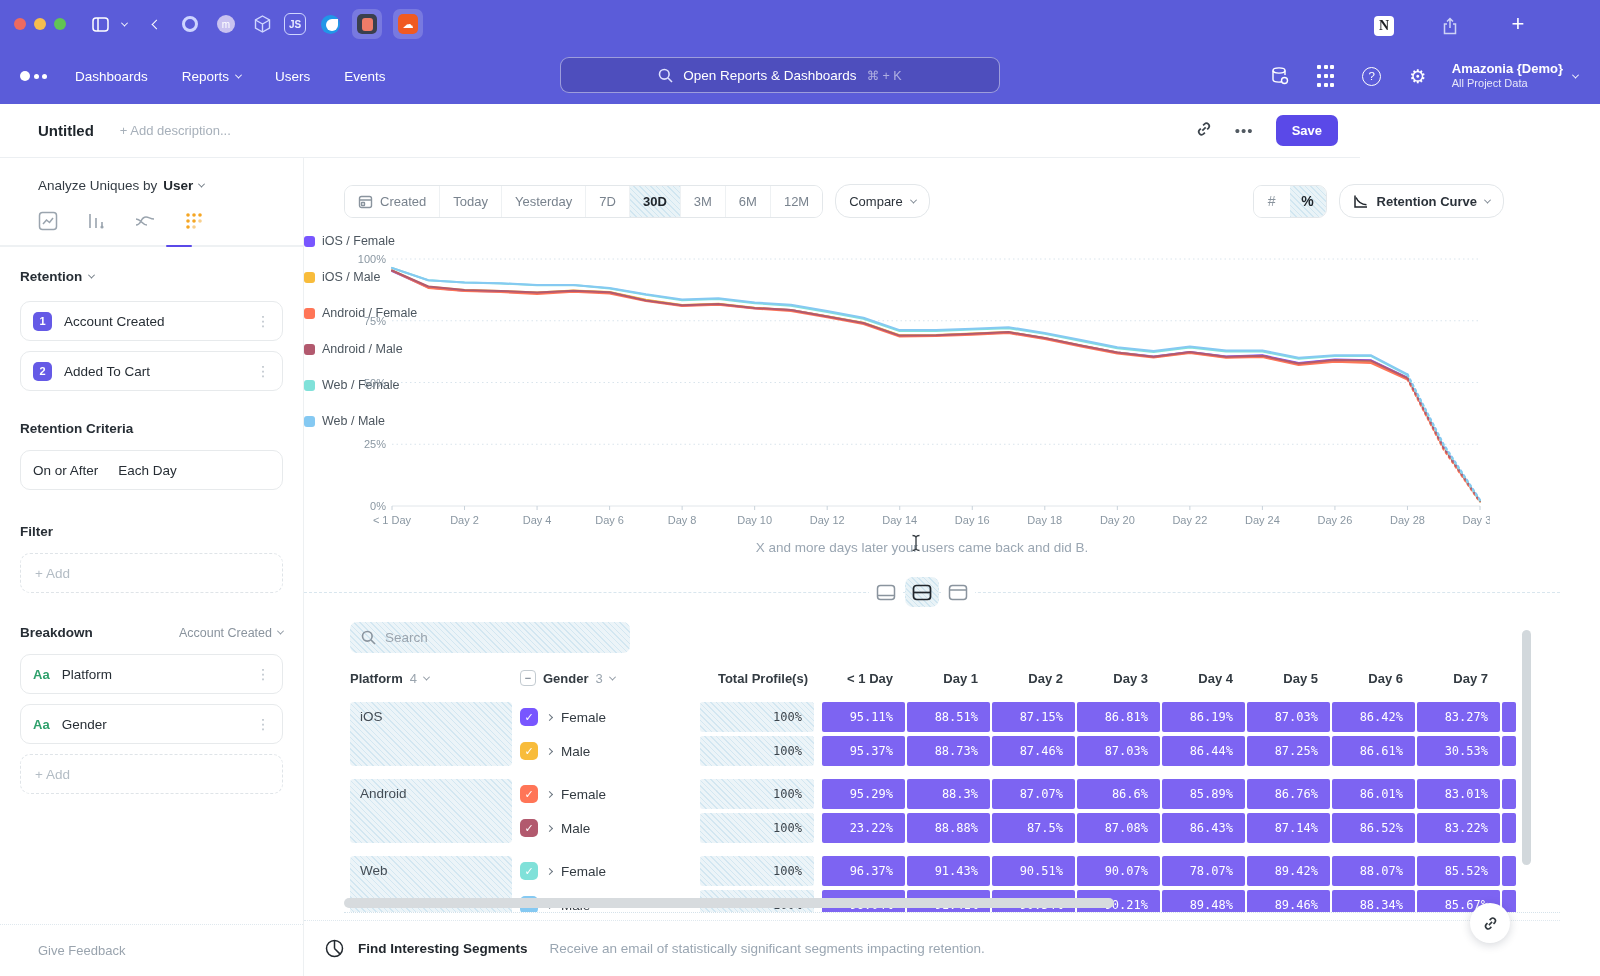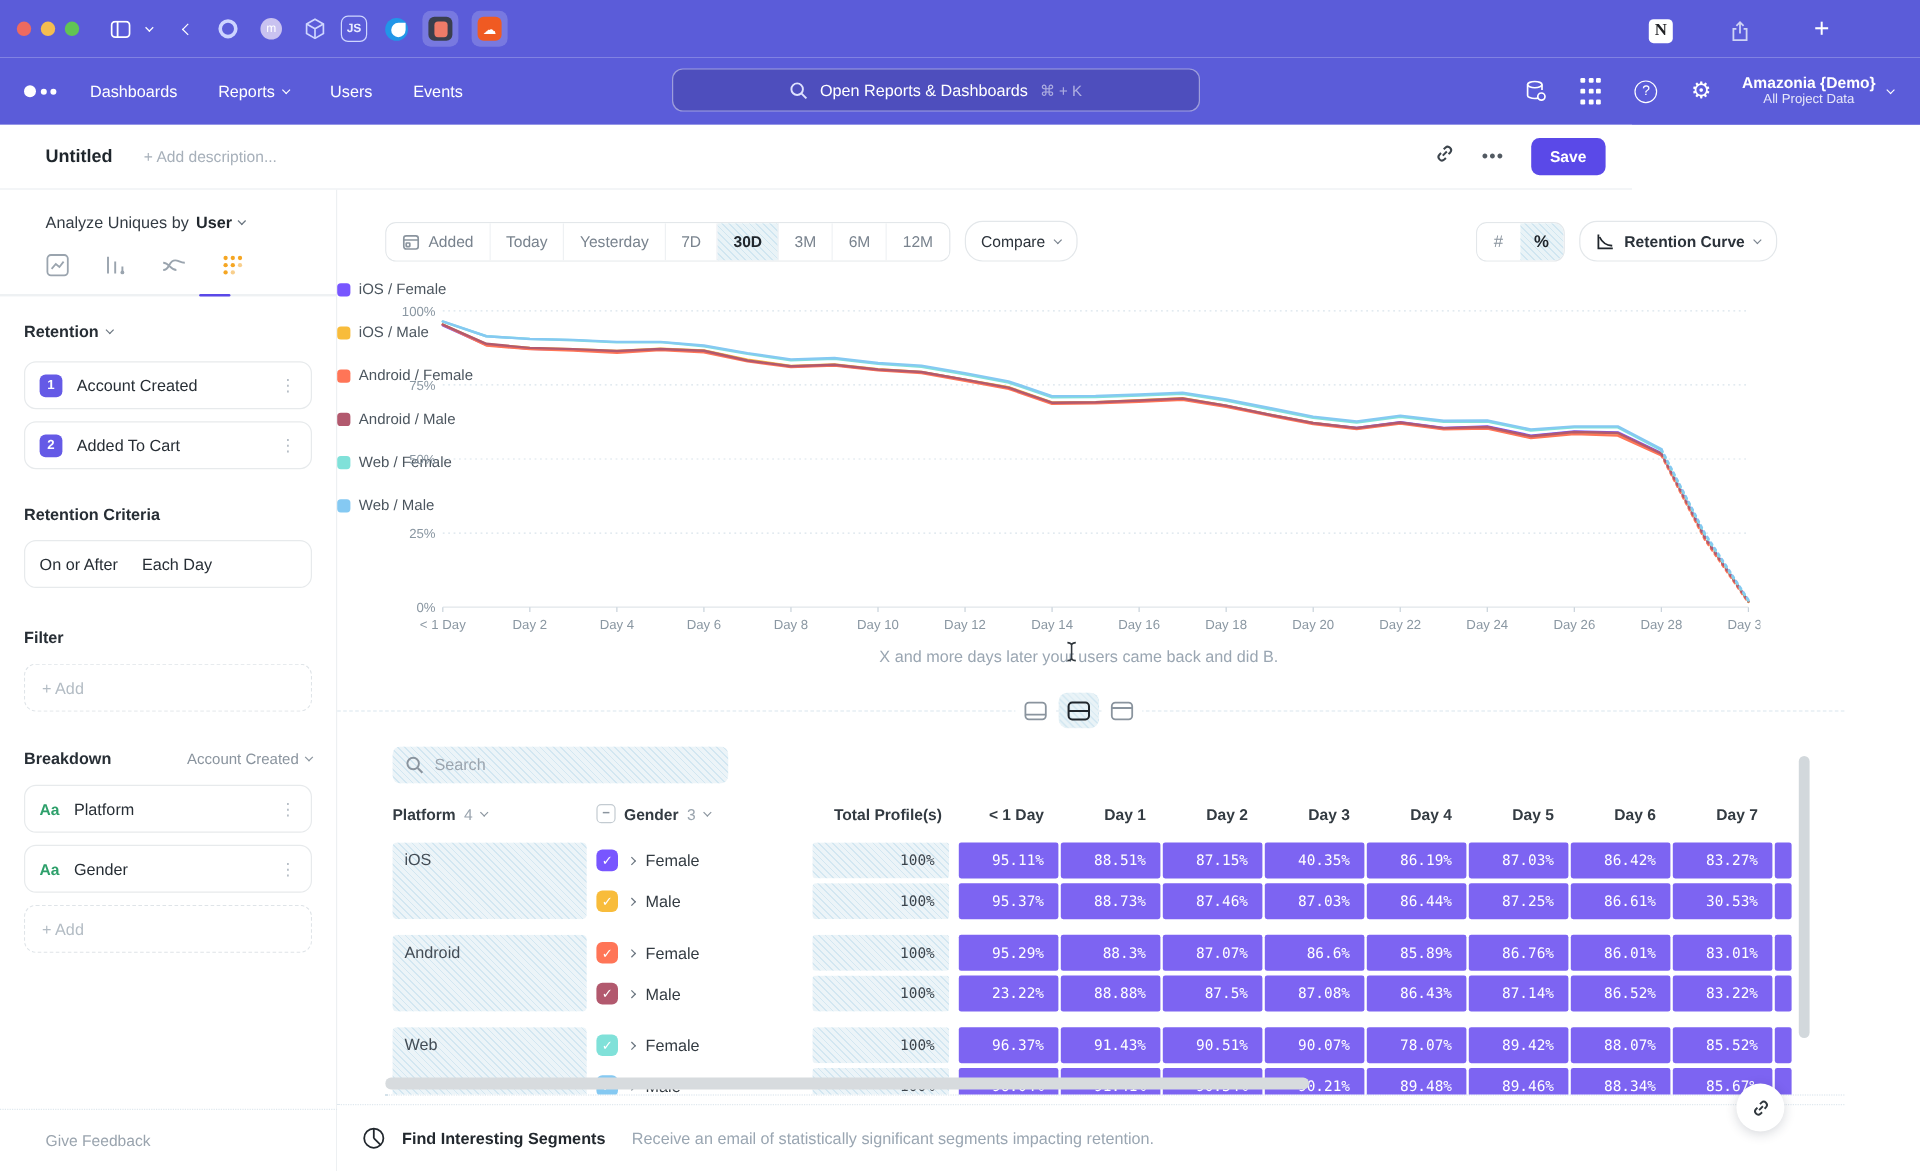--- a/index.html
+++ b/index.html
@@ -47,7 +47,7 @@
   .help-ic { width:19px; height:19px; border:1.5px solid #fff; border-radius:50%; font-size:11.5px; display:flex; align-items:center; justify-content:center; }
   .grid-ic { display:grid; grid-template-columns:repeat(3,4px); grid-gap:2.5px; }
   .grid-ic i { width:4px; height:4px; background:#fff; border-radius:1px; }
-  .acct { text-align:center; line-height:1.25; }
+  .acct { text-align:left; line-height:1.25; }
   .acct .nm { font-size:13px; font-weight:700; }
   .acct .sc { font-size:11px; opacity:.85; }
 

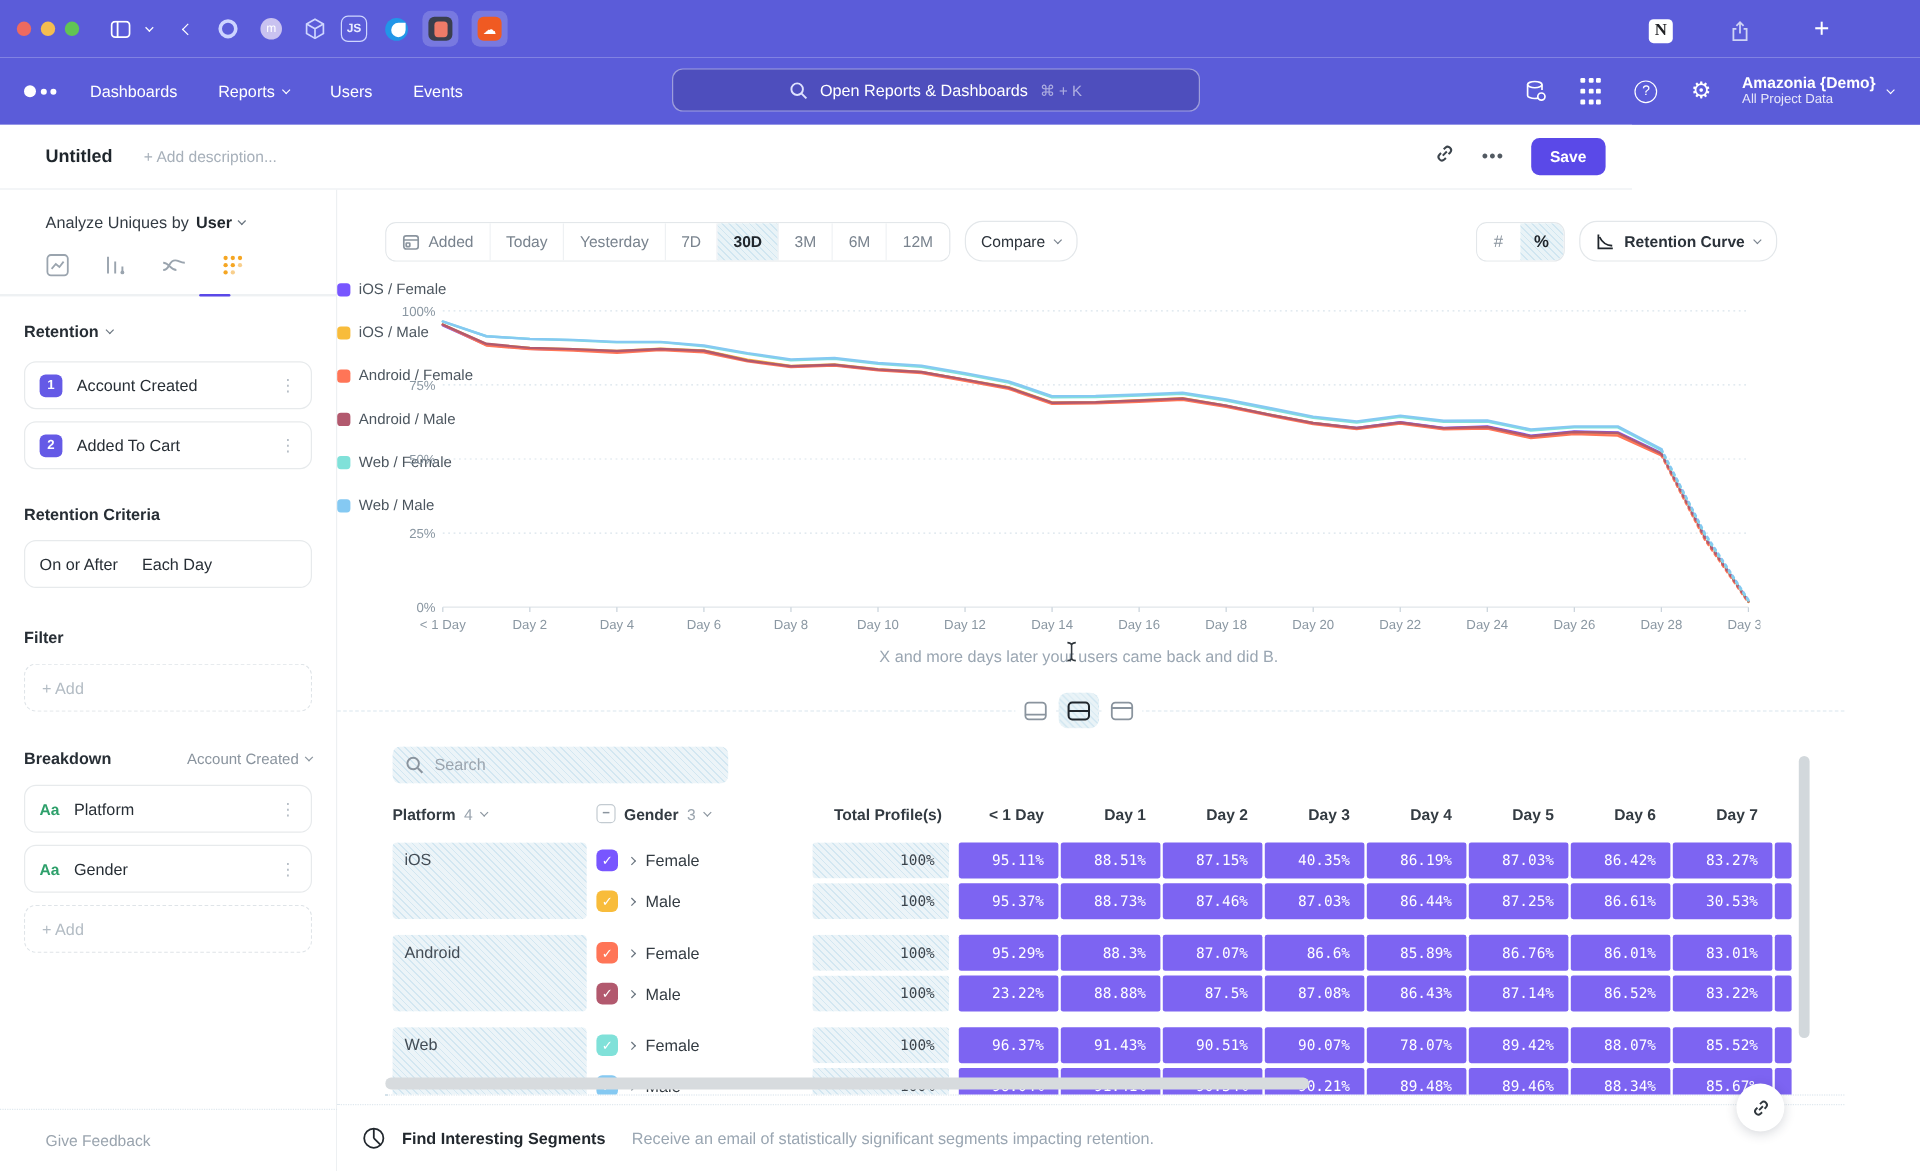--- a/index.html
+++ b/index.html
@@ -62,7 +62,7 @@
 
   
   .main { position:absolute; left:0; top:158px; width:1600px; height:818px; display:flex; }
-  .sidebar { width:281px; height:100%; border-right:1px solid #edf0f2; position:relative; padding:0 20px; }
+  .sidebar { width:304px; height:100%; border-right:1px solid #edf0f2; position:relative; padding:0 20px; }
   .content { position:relative; width:1256px; height:100%; }
 
   

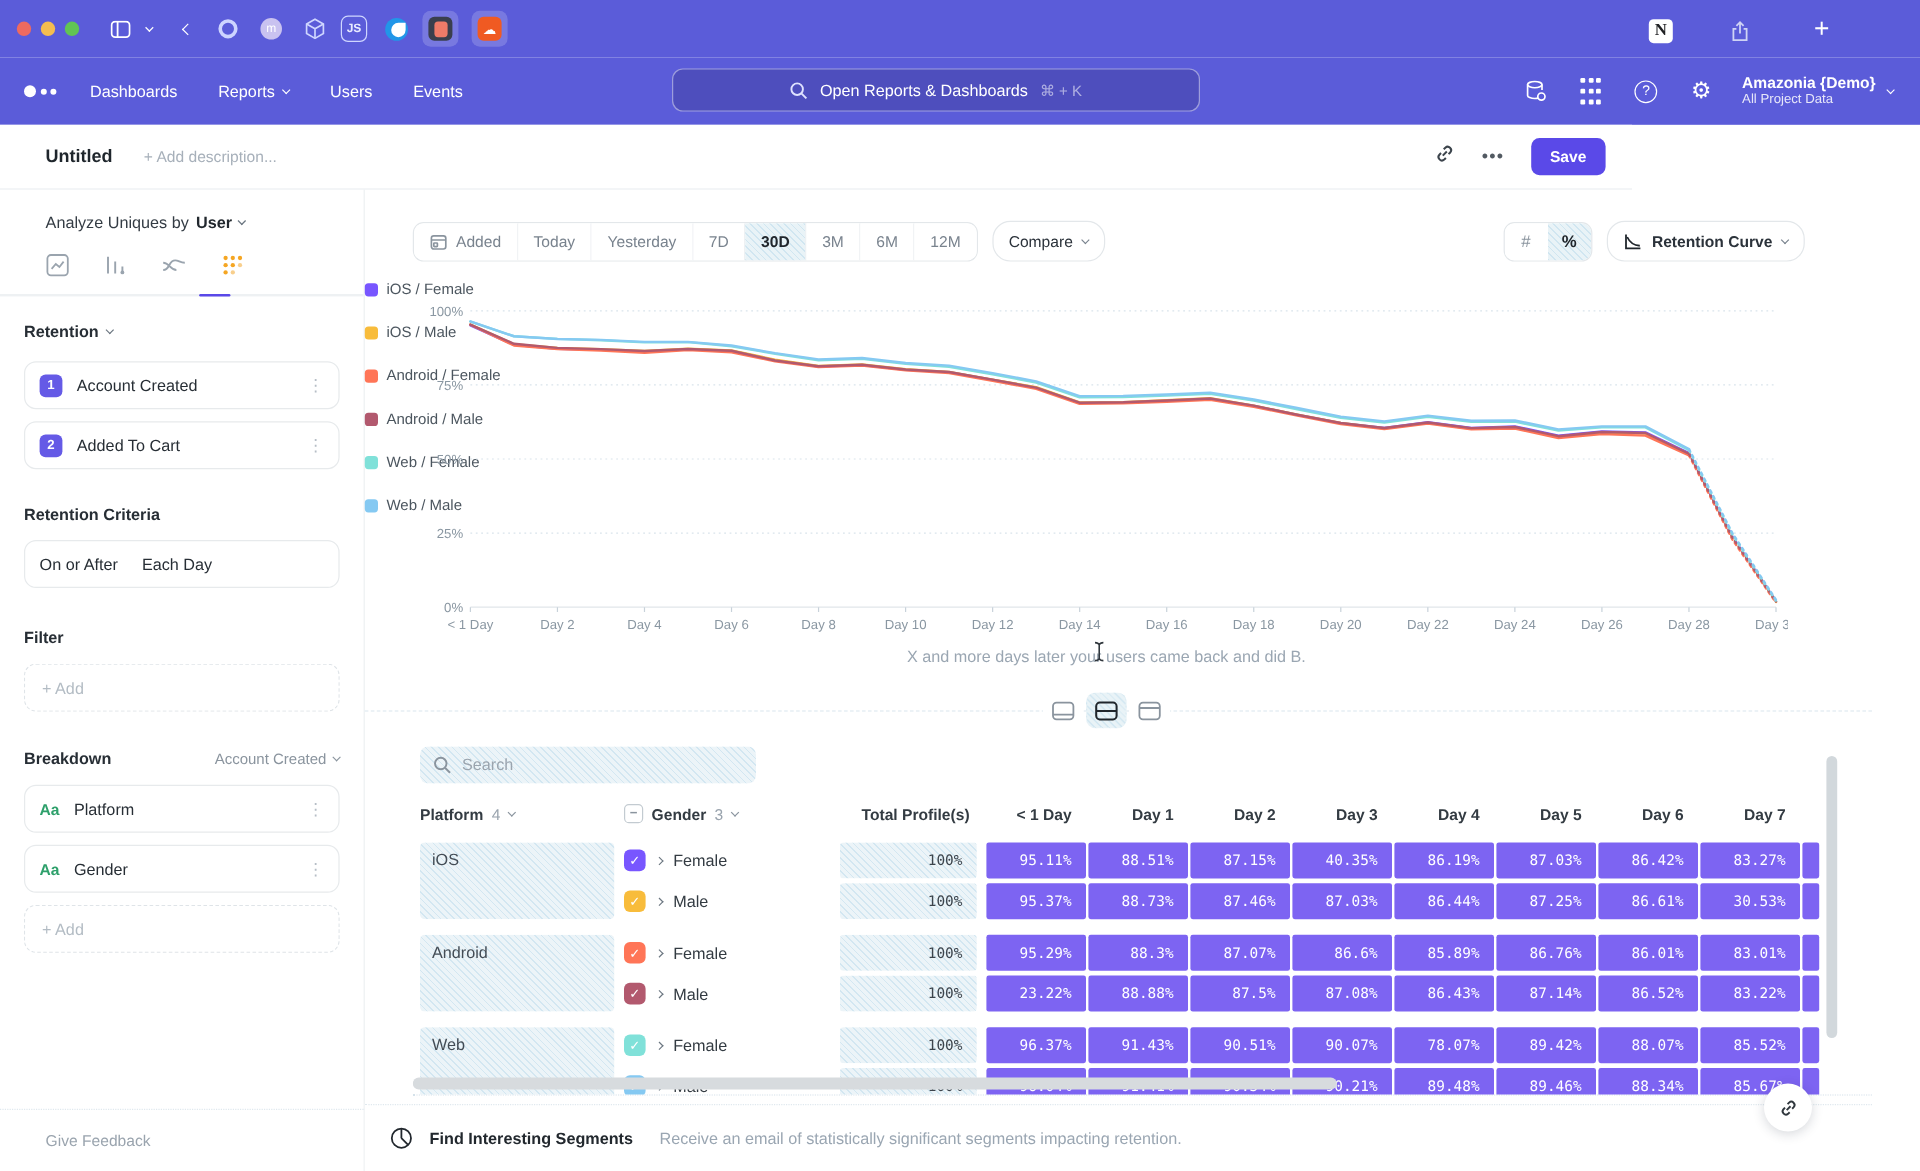--- a/index.html
+++ b/index.html
@@ -394,7 +394,7 @@
                 <rect x="3.5" y="8.5" width="3" height="3" rx=".5"></rect>
               </svg>
             </span>
-            <span>Added</span>
+            <span>Created</span>
           </button>
           <button class="range-btn">
             <span>Today</span>

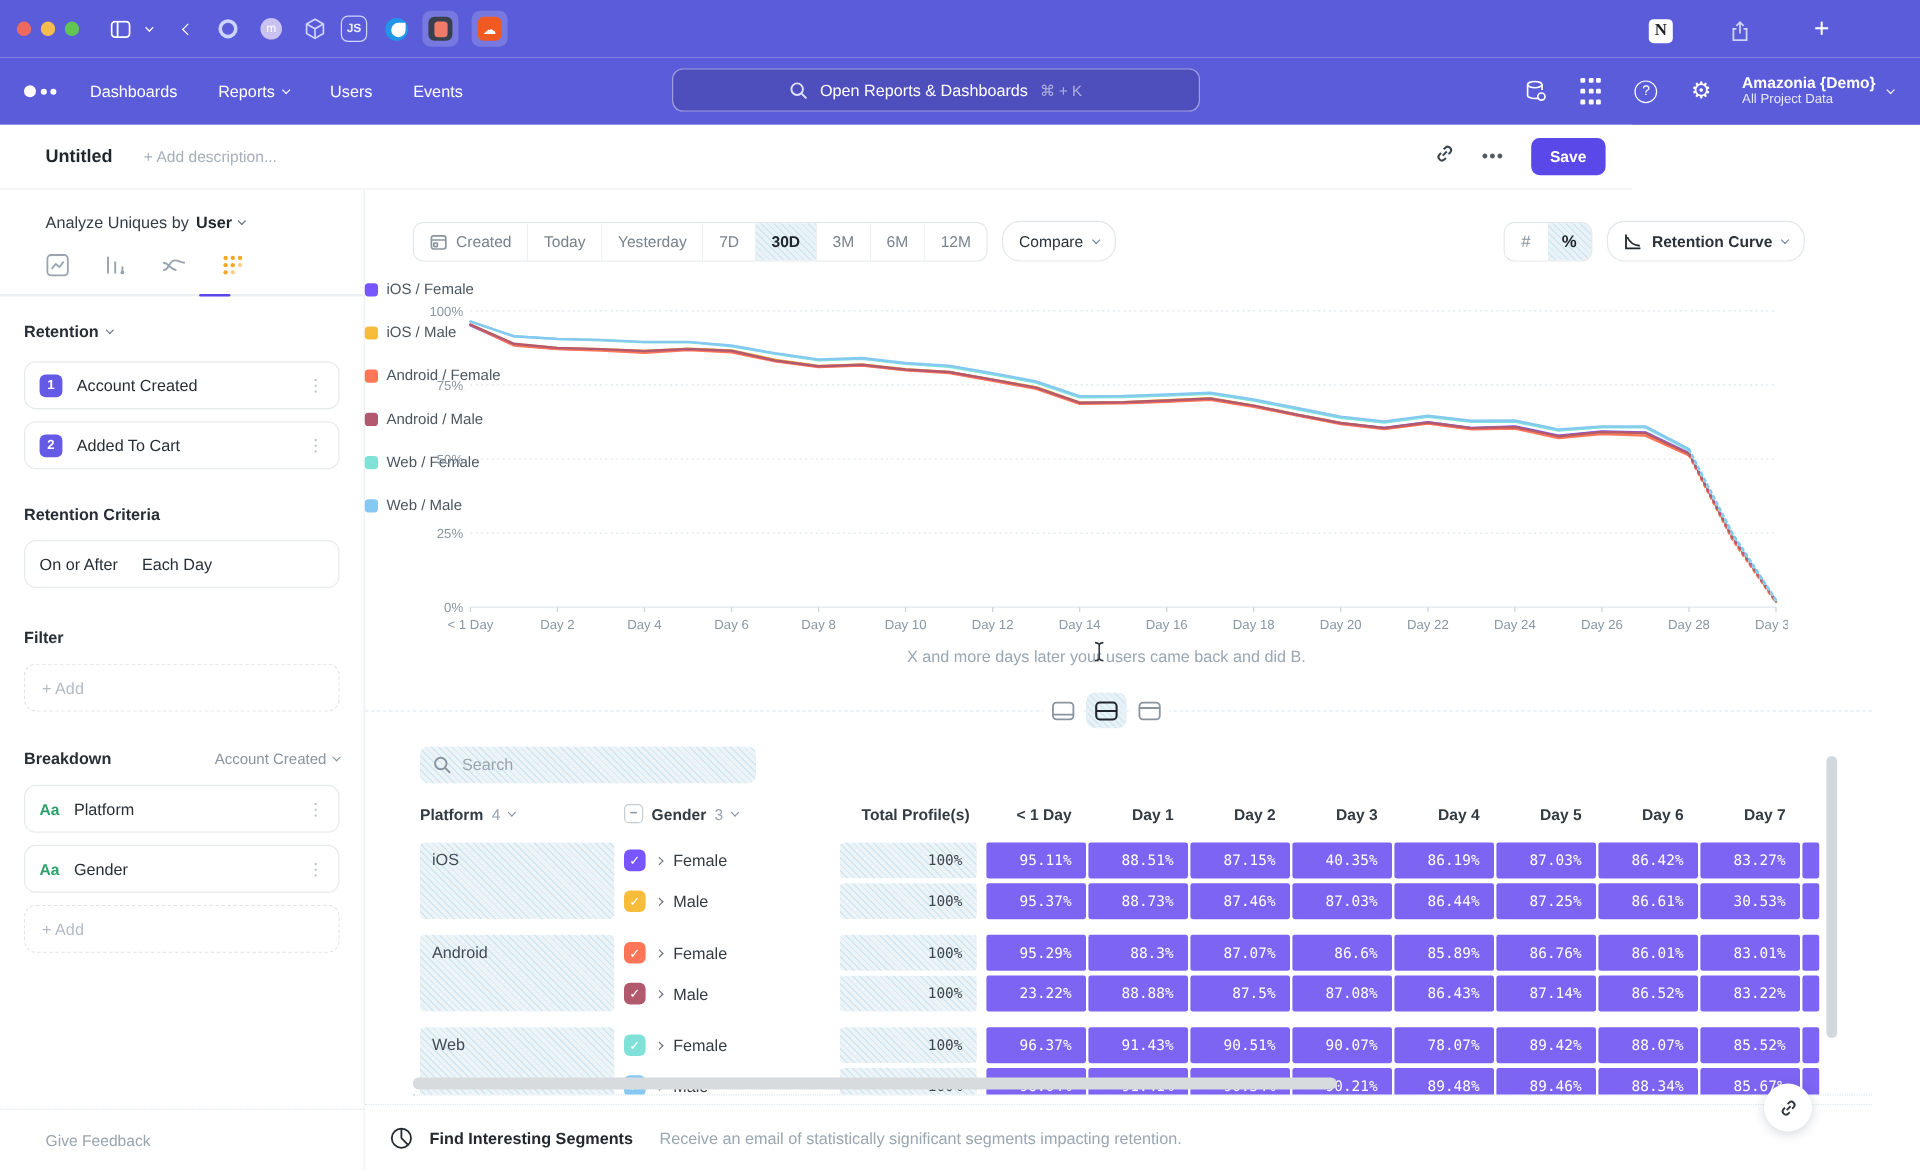--- a/index.html
+++ b/index.html
@@ -601,7 +601,7 @@
                 <div class="vcell first">95.11%</div>
                 <div class="vcell">88.51%</div>
                 <div class="vcell">87.15%</div>
-                <div class="vcell">40.35%</div>
+                <div class="vcell">86.81%</div>
                 <div class="vcell">86.19%</div>
                 <div class="vcell">87.03%</div>
                 <div class="vcell">86.42%</div>

